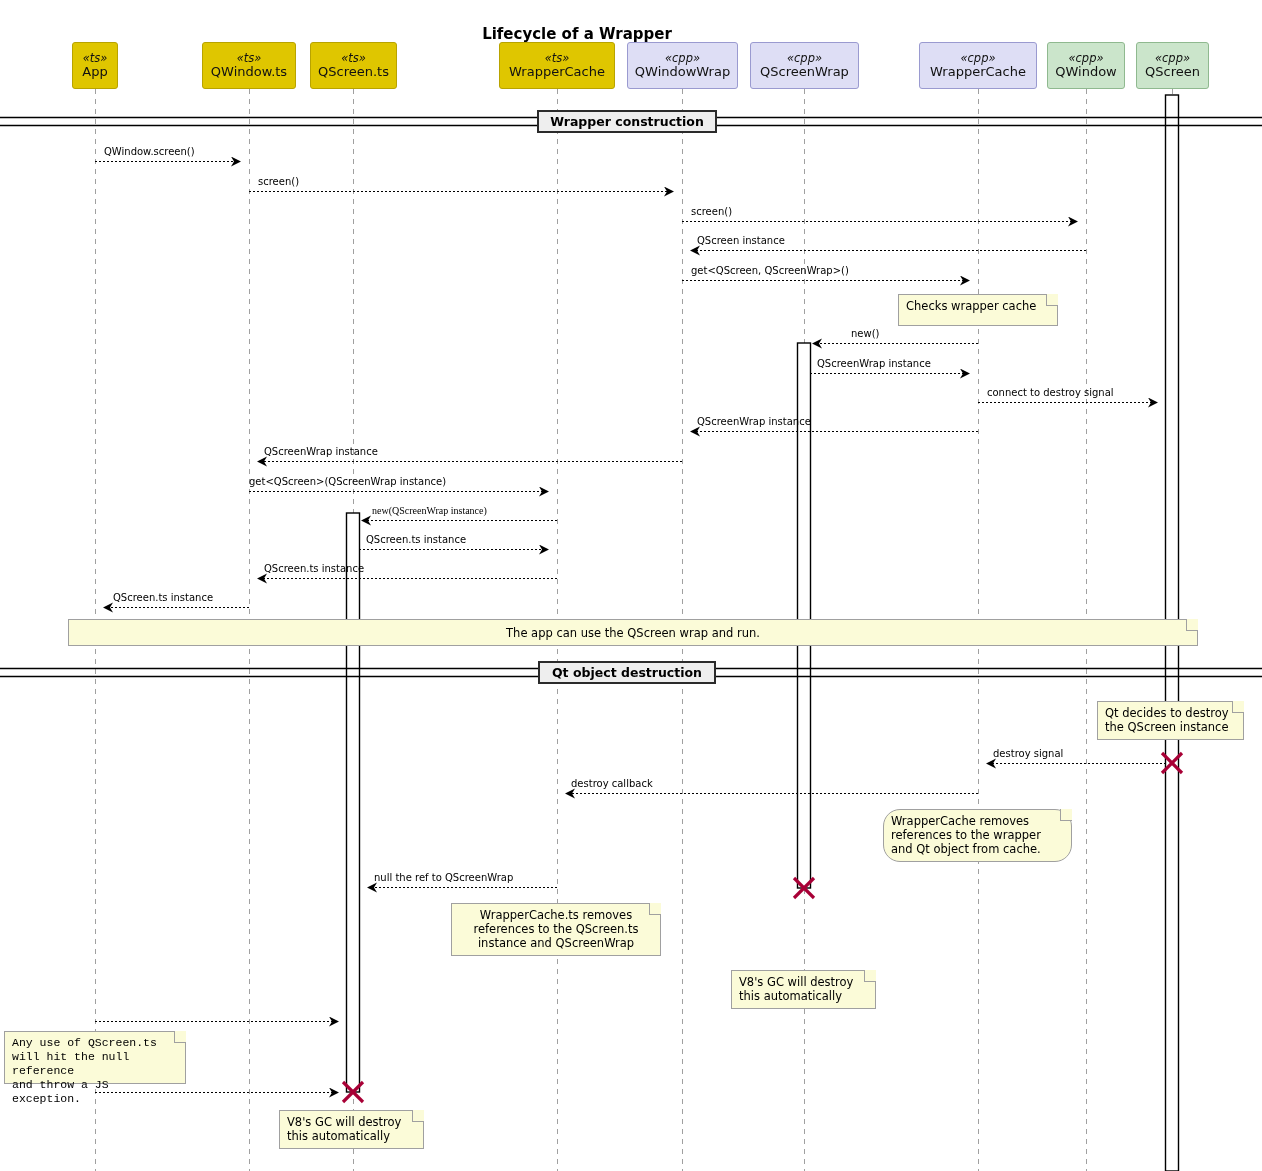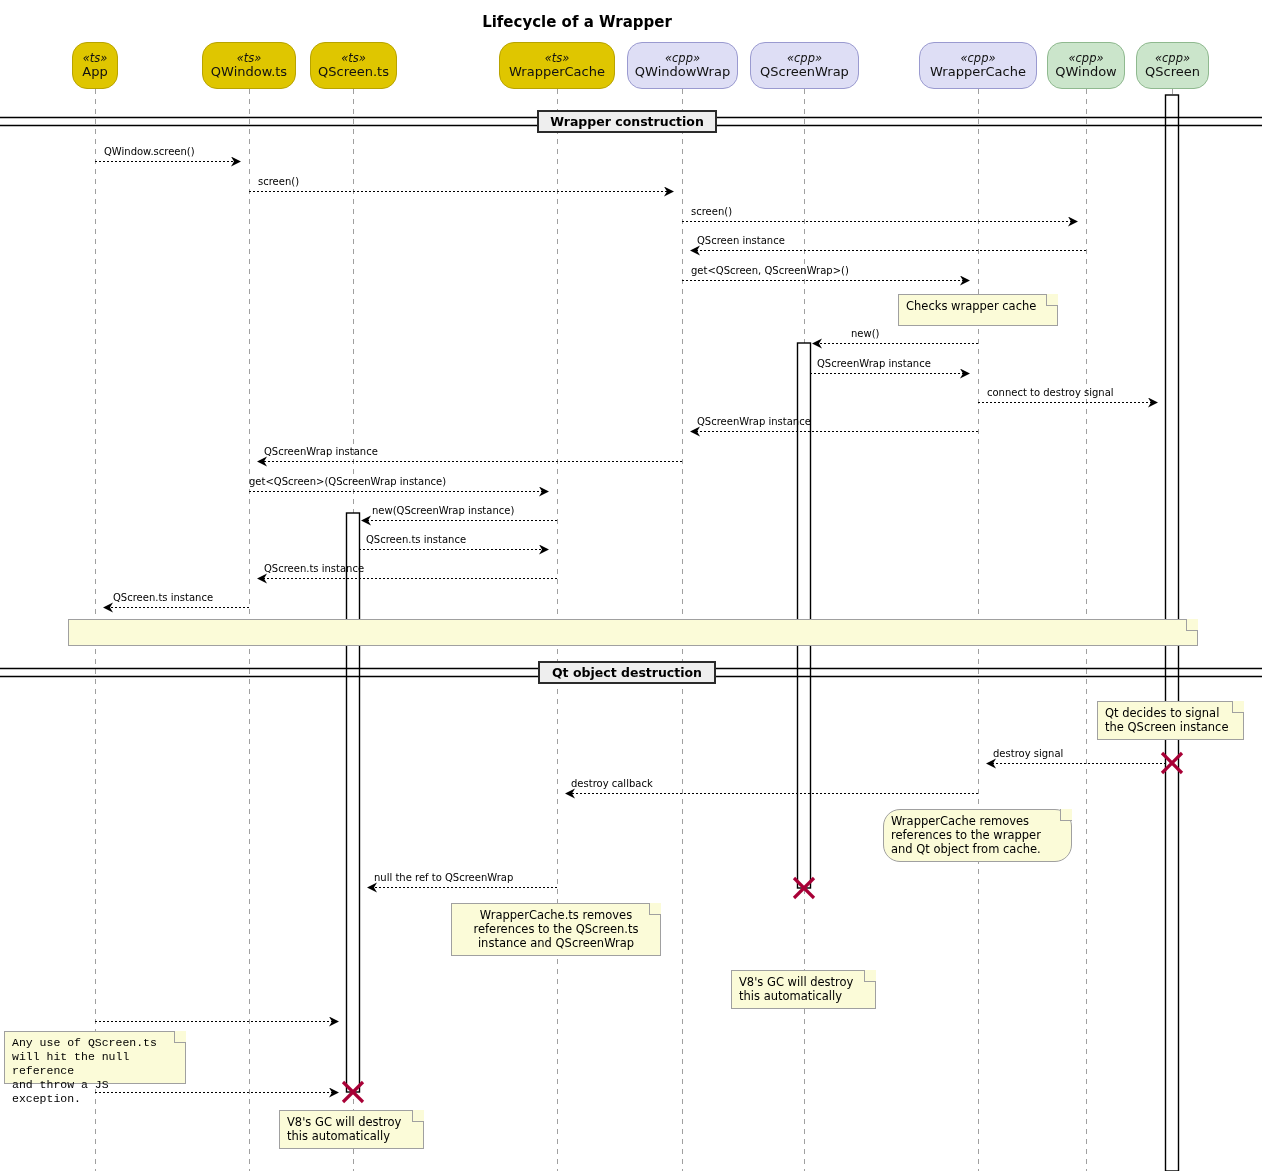--- a/index.html
+++ b/index.html
@@ -128,7 +128,7 @@
       </g>
   </svg>
 
-  <div class="diag-title" style="left:0;top:13px;width:1154px;text-align:center;">Lifecycle of a Wrapper</div>
+  <div class="diag-title" style="left:0;top:25px;width:1154px;text-align:center;">Lifecycle of a Wrapper</div>
 
   <div id="participants">
       <div class="plife ts" style="left: 72px; top: 42px; width: 46px; height: 47px;">

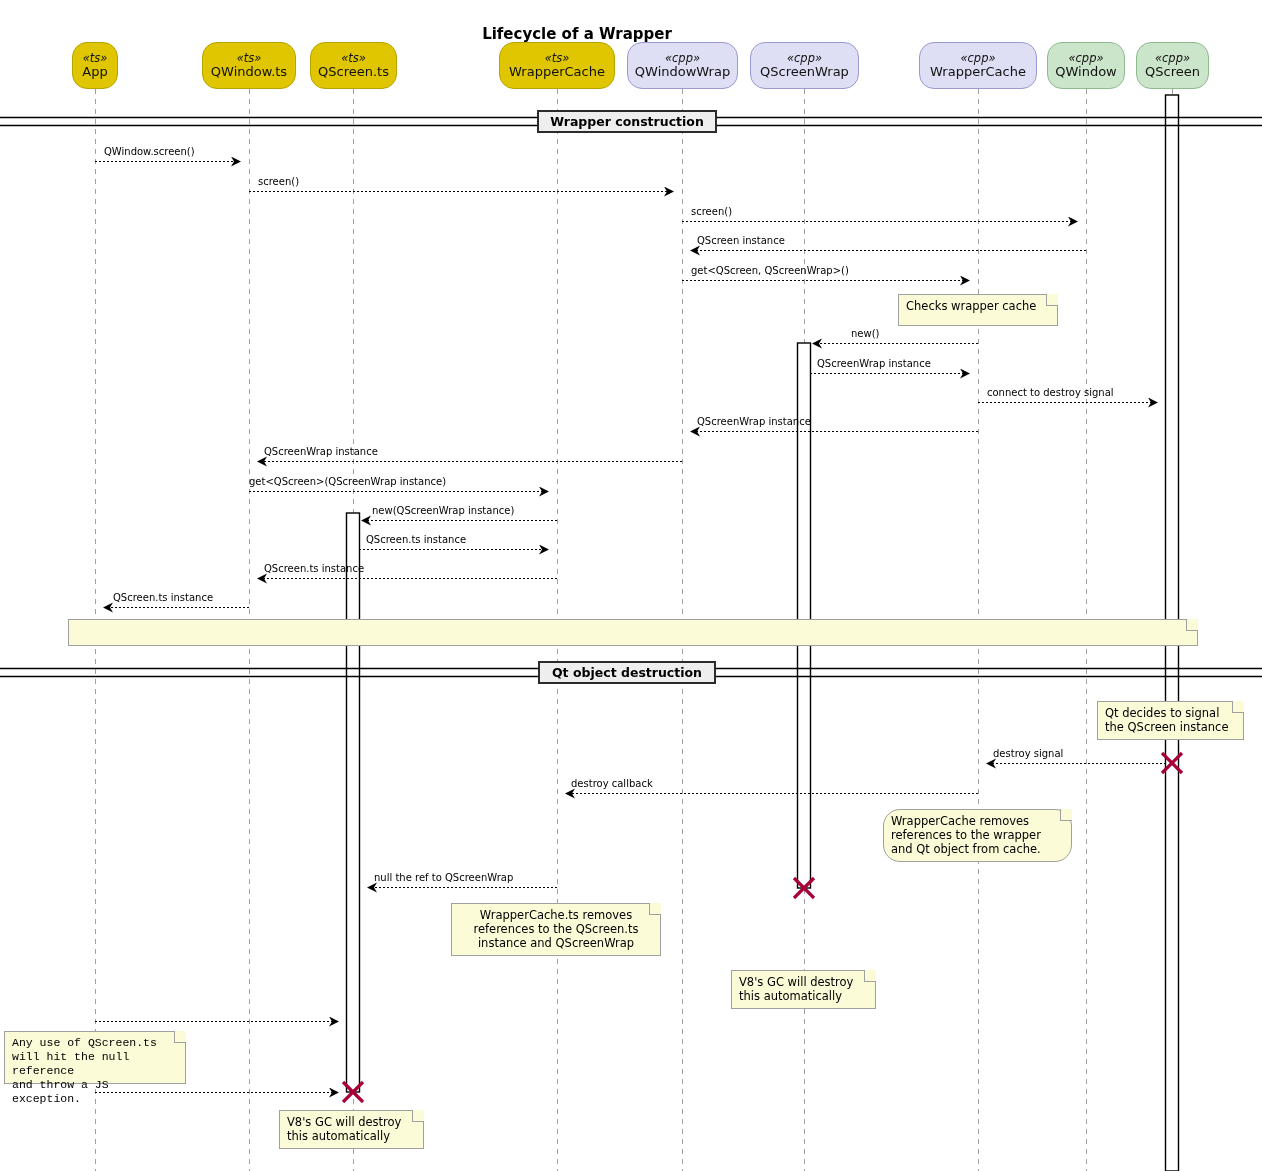--- a/index.html
+++ b/index.html
@@ -16,7 +16,7 @@
   
   .plife{
     position:absolute;box-sizing:border-box;
-    border:1px solid #a0a0a0;border-radius:15px;
+    border:1px solid #a0a0a0;border-radius:3px;
     display:flex;flex-direction:column;align-items:center;justify-content:center;
     line-height:1.12;
   }

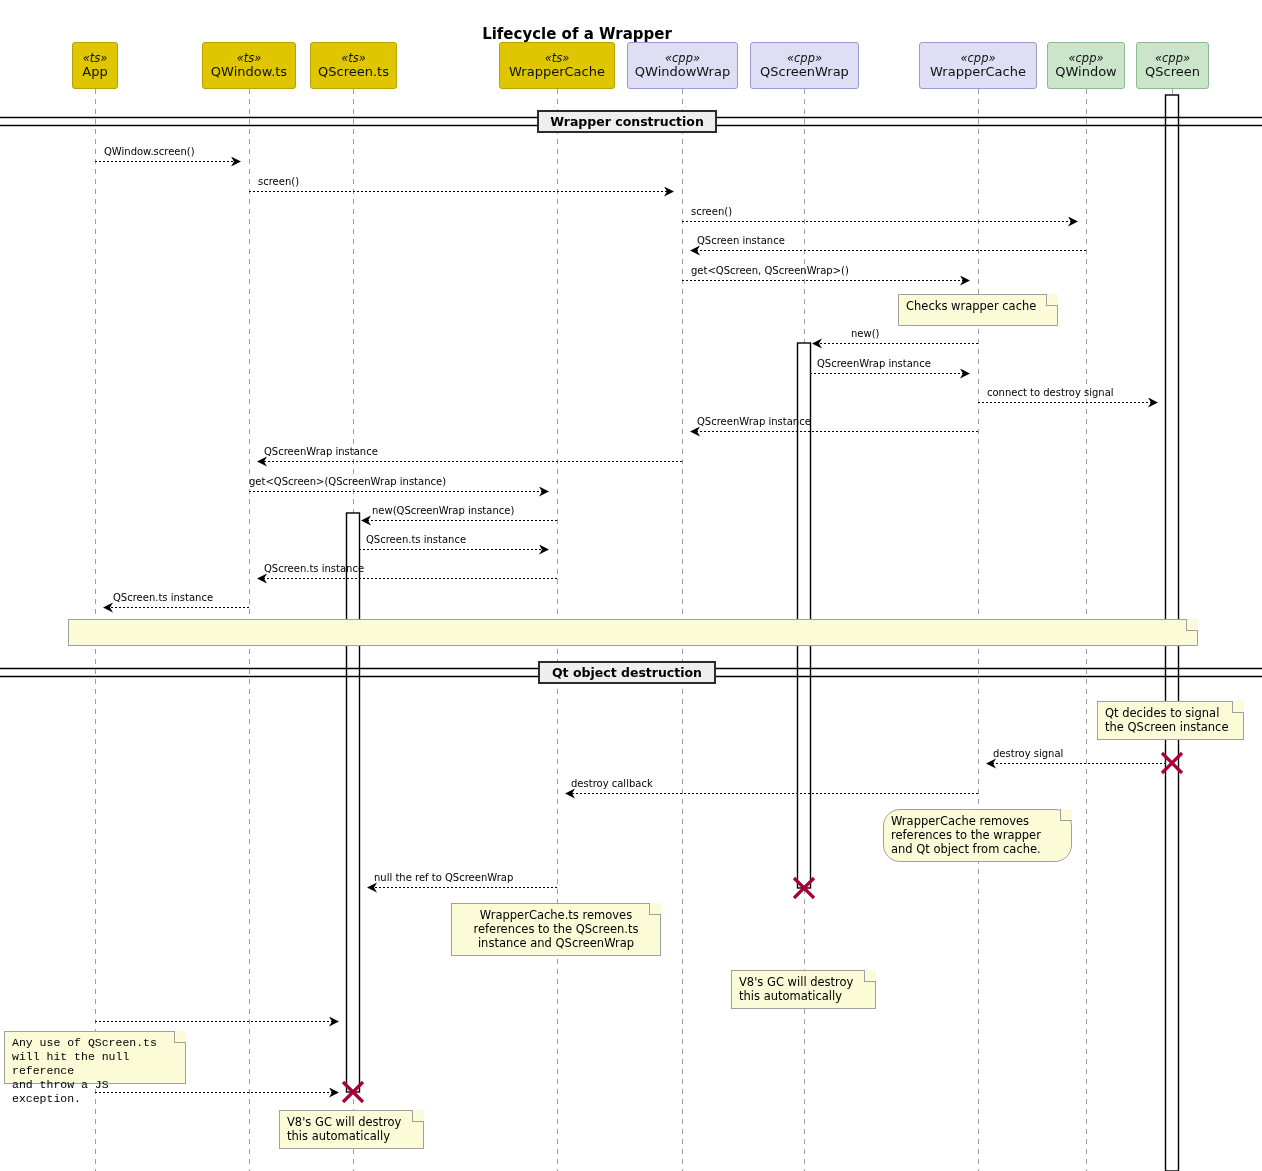--- a/index.html
+++ b/index.html
@@ -186,7 +186,7 @@
       <div class="msg" style="left: 697px; top: 416px;">QScreenWrap instance</div>
       <div class="msg" style="left: 264px; top: 446px;">QScreenWrap instance</div>
       <div class="msg" style="left: 249px; top: 476px;">get&lt;QScreen&gt;(QScreenWrap instance)</div>
-      <div class="msg" style="left: 372px; top: 505px;">new(QScreenWrap instance)</div>
+      <div class="msg" style="left: 372px; top: 505px; font-family: Liberation Serif, serif;">new(QScreenWrap instance)</div>
       <div class="msg" style="left: 366px; top: 534px;">QScreen.ts instance</div>
       <div class="msg" style="left: 264px; top: 563px;">QScreen.ts instance</div>
       <div class="msg" style="left: 113px; top: 592px;">QScreen.ts instance</div>

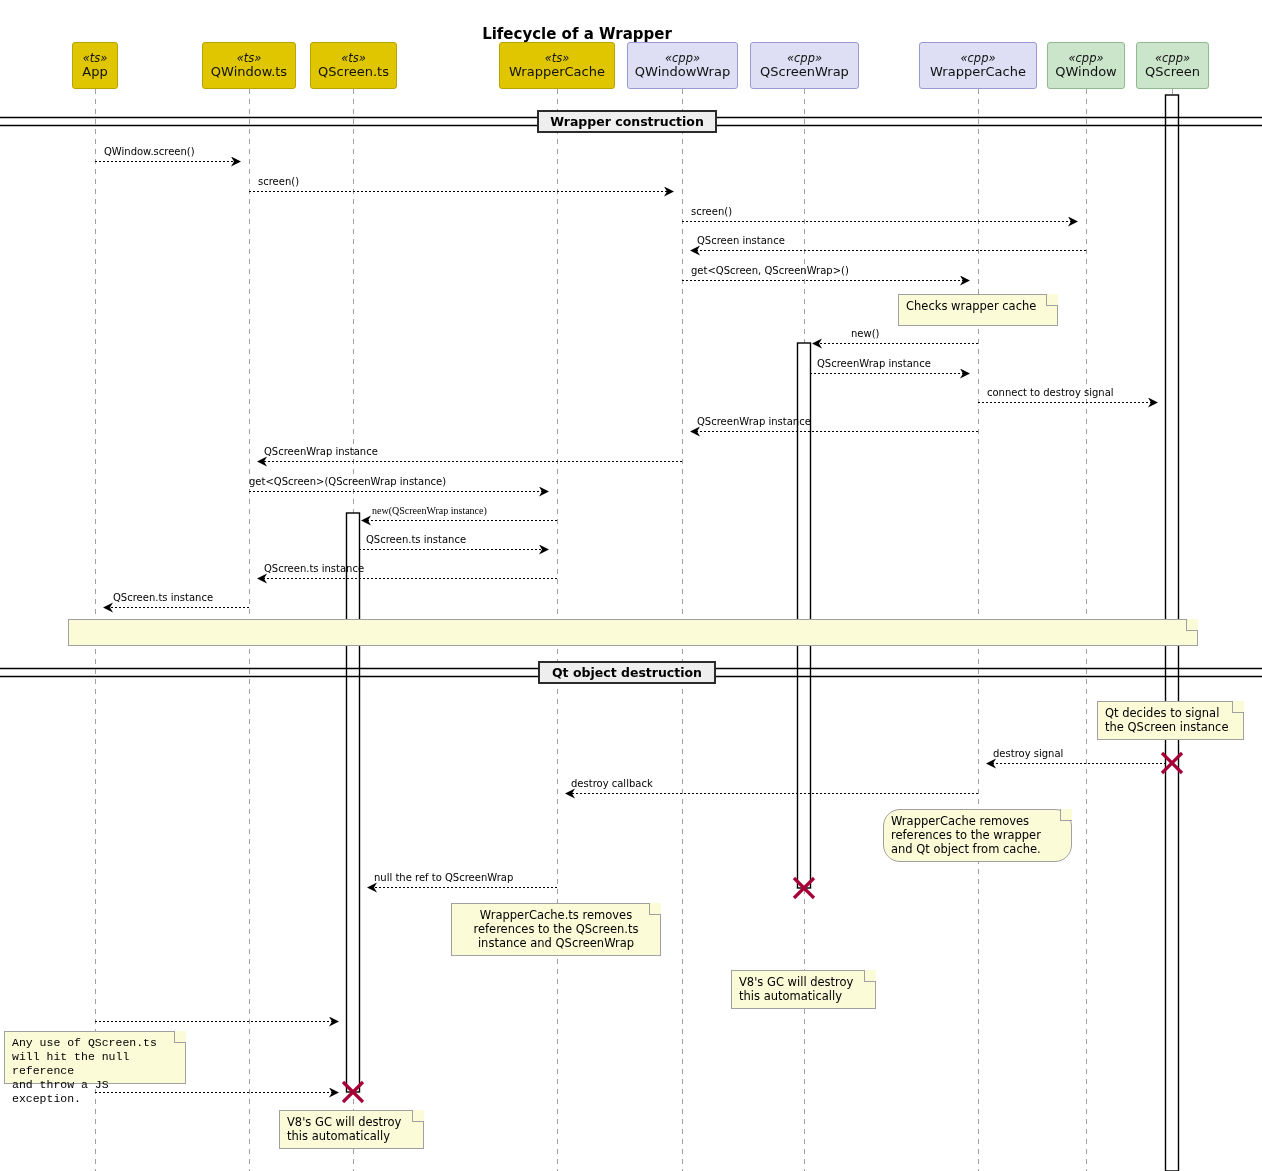--- a/index.html
+++ b/index.html
@@ -234,6 +234,7 @@
         <span class="fold"></span>
       </div>
       <div class="note wide" style="left: 68px; top: 619px; width: 1130px; height: 27px;">
+        <span class="noteline">The app can use the QScreen wrap and run.</span>
         <span class="fold"></span>
       </div>
     </div>

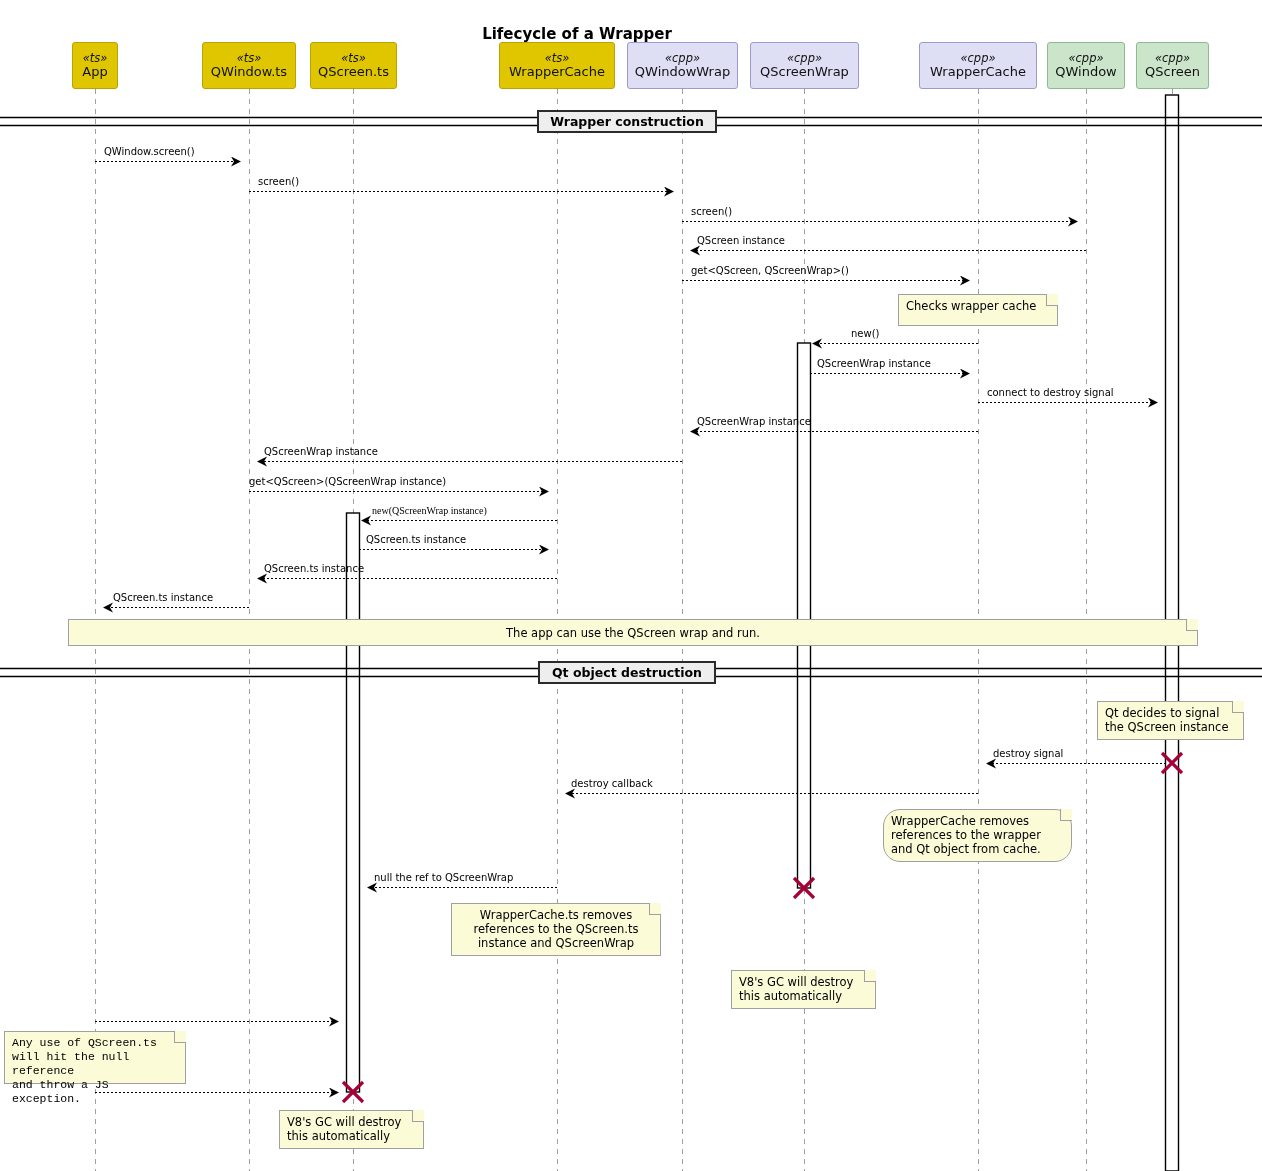--- a/index.html
+++ b/index.html
@@ -201,7 +201,7 @@
         <span class="fold"></span>
       </div>
       <div class="note" style="left: 1097px; top: 701px; width: 147px; height: 39px;">
-        <span class="noteline">Qt decides to signal</span>
+        <span class="noteline">Qt decides to destroy</span>
         <span class="noteline">the QScreen instance</span>
         <span class="fold"></span>
       </div>

